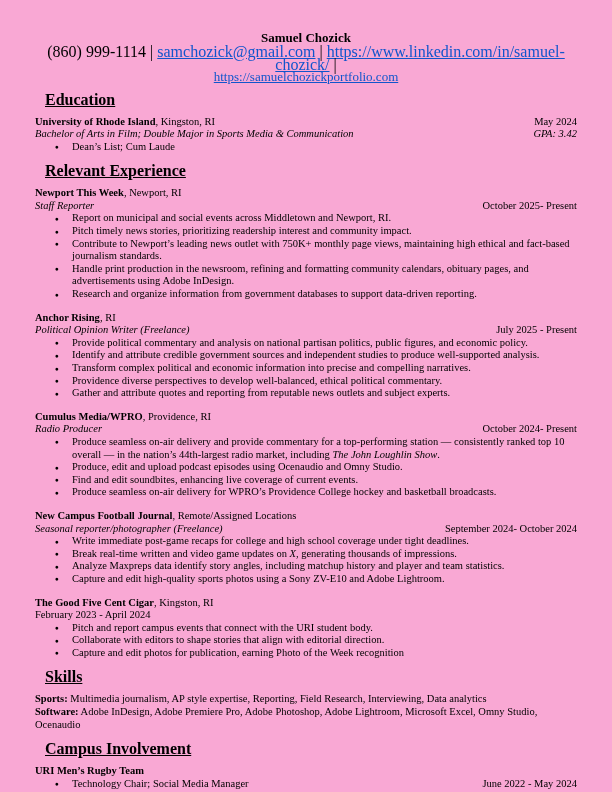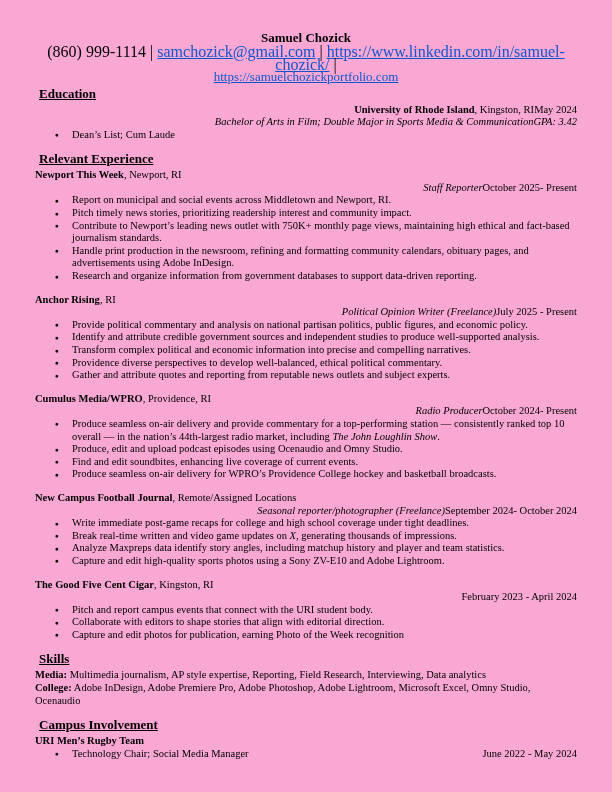--- a/index.html
+++ b/index.html
@@ -25,8 +25,8 @@
   .section-title {
     font-weight: bold;
     text-decoration: underline;
-    font-size: 13px;
-    margin: 4px;
+    font-size: 16px;
+    margin: 10px;
     line-height: 13px;
   }
   .row { display: flex; justify-content: flex-end; align-items: baseline; }

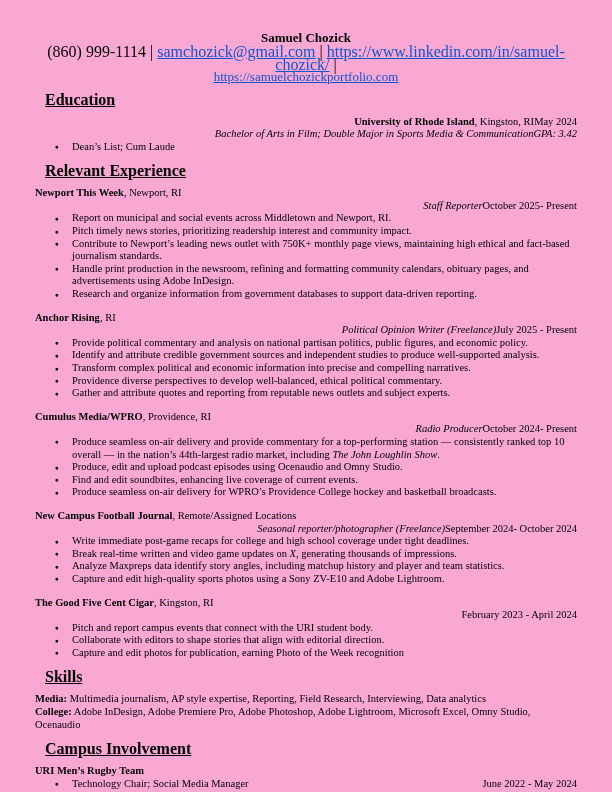--- a/index.html
+++ b/index.html
@@ -29,7 +29,7 @@
     margin: 10px;
     line-height: 13px;
   }
-  .row { display: flex; justify-content: flex-end; align-items: baseline; }
+  .row { display: flex; justify-content: space-between; align-items: baseline; }
   .b { font-weight: bold; }
   .i { font-style: italic; }
   ul.bullets { margin: 0; padding: 0 0 0 37px; list-style: none; }

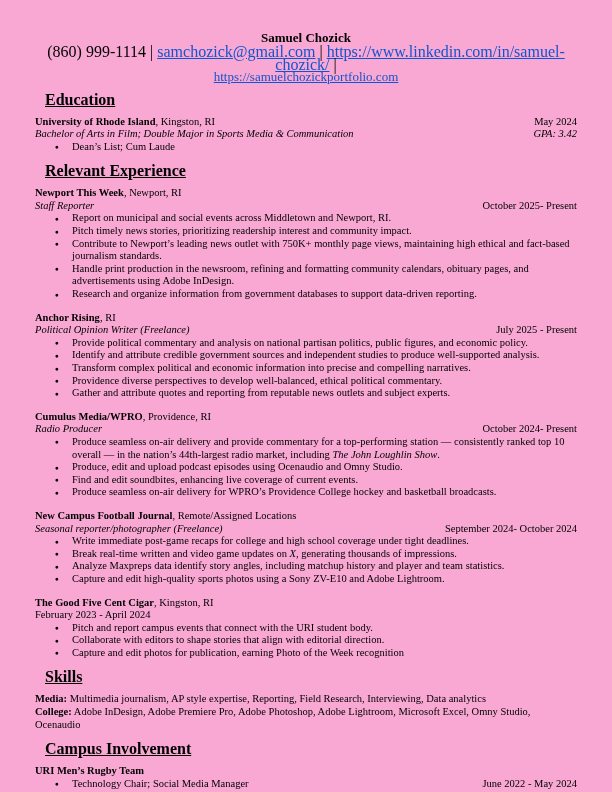--- a/index.html
+++ b/index.html
@@ -161,7 +161,7 @@
   <div class="section">
     <div class="section-title">Skills</div>
     <div class="skill-line">
-      <span class="b">Media:</span><span> Multimedia journalism, AP style expertise, Reporting, Field Research, Interviewing, Data analytics</span>
+      <span class="b">Sports:</span><span> Multimedia journalism, AP style expertise, Reporting, Field Research, Interviewing, Data analytics</span>
     </div>
     <div class="skill-line">
       <span class="b">College:</span><span> Adobe InDesign, Adobe Premiere Pro, Adobe Photoshop, Adobe Lightroom, Microsoft Excel, Omny Studio, Ocenaudio</span>

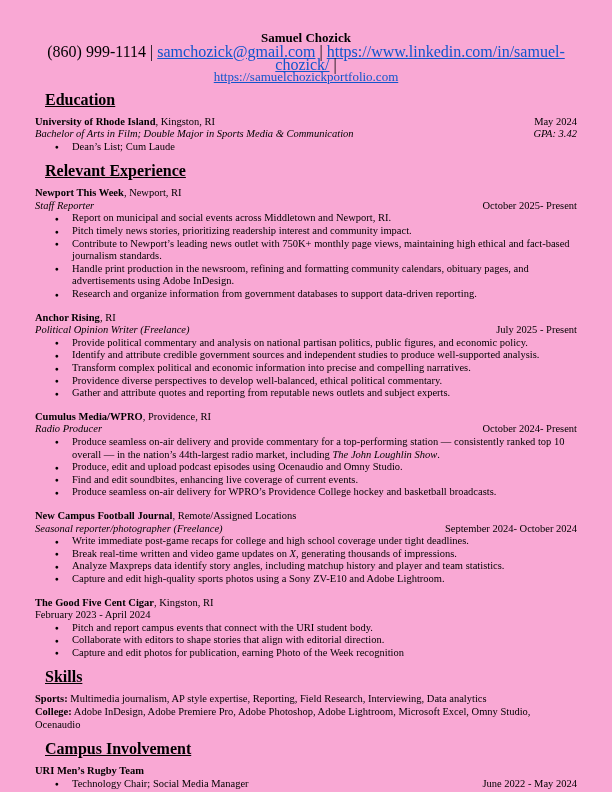--- a/index.html
+++ b/index.html
@@ -164,7 +164,7 @@
       <span class="b">Sports:</span><span> Multimedia journalism, AP style expertise, Reporting, Field Research, Interviewing, Data analytics</span>
     </div>
     <div class="skill-line">
-      <span class="b">College:</span><span> Adobe InDesign, Adobe Premiere Pro, Adobe Photoshop, Adobe Lightroom, Microsoft Excel, Omny Studio, Ocenaudio</span>
+      <span class="b">Software:</span><span> Adobe InDesign, Adobe Premiere Pro, Adobe Photoshop, Adobe Lightroom, Microsoft Excel, Omny Studio, Ocenaudio</span>
     </div>
   </div>
 

